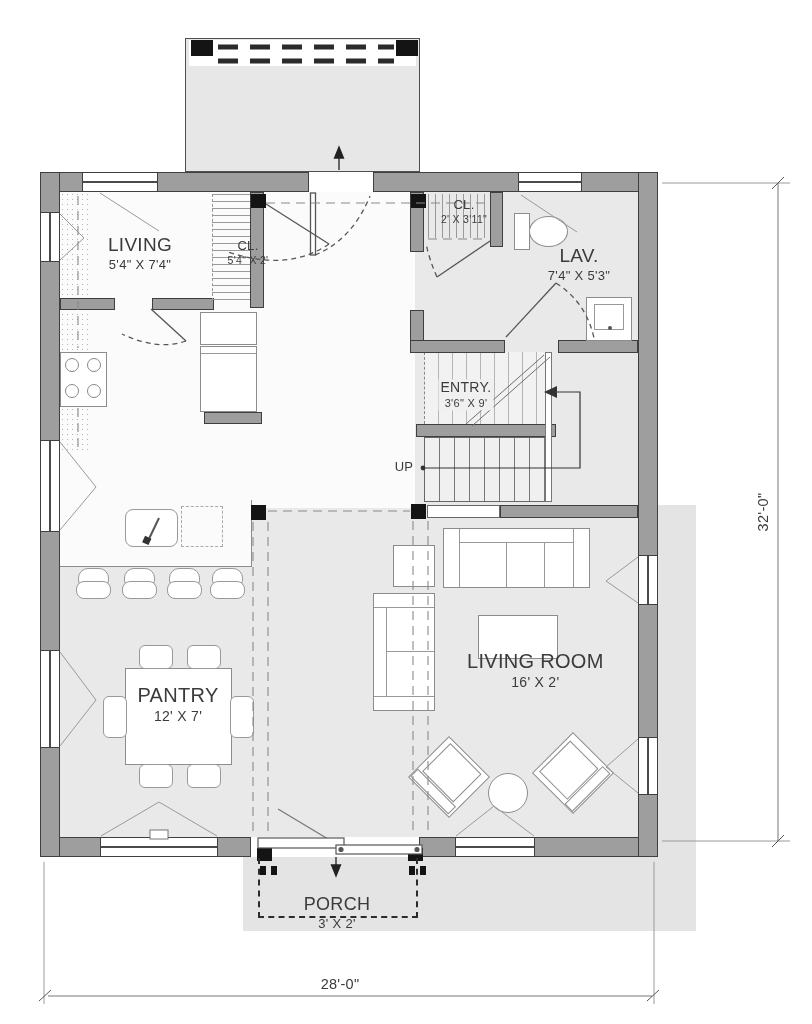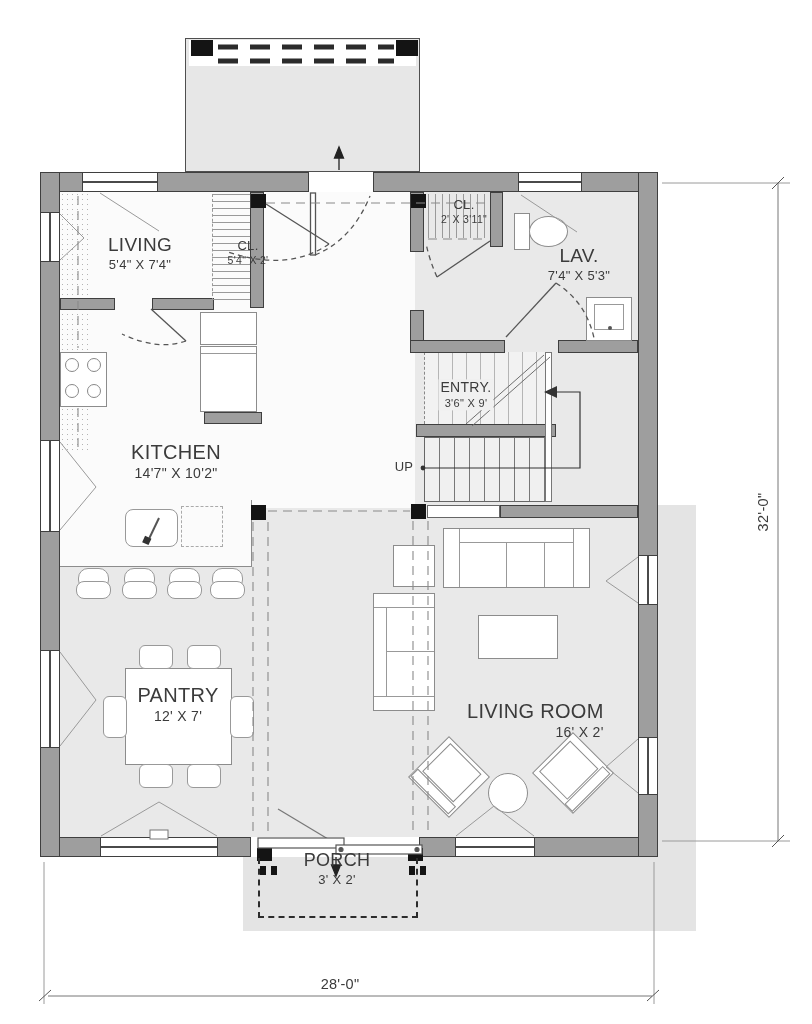--- a/index.html
+++ b/index.html
@@ -266,10 +266,6 @@
   <div class="abs lbl" style="left:404px;top:467px">
     <span class="nm" style="font-size:13px">UP</span>
   </div>
-  <div class="abs lbl" style="left:176px;top:461px">
-    <span class="nm" style="font-size:20px">KITCHEN</span>
-    <span class="dm" style="font-size:14px">14'7" X 10'2"</span>
-  </div>
   <div class="abs lbl" style="left:178px;top:704px">
     <span class="nm" style="font-size:20px">PANTRY</span>
     <span class="dm" style="font-size:14px">12' X 7'</span>

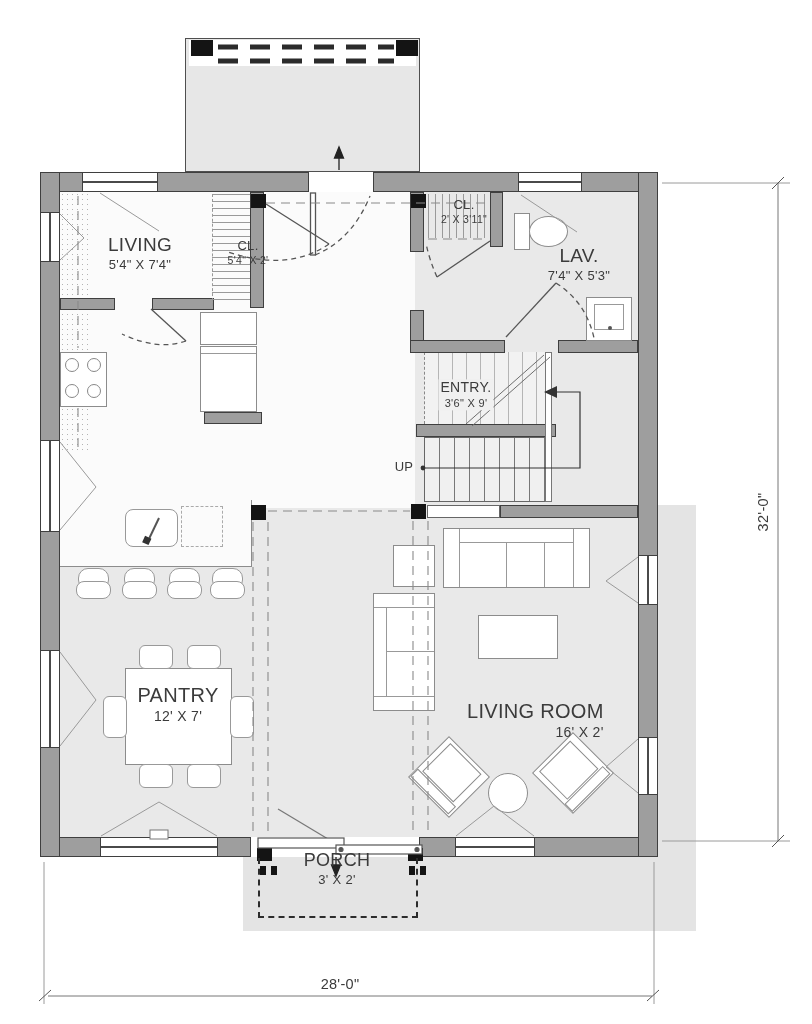--- a/index.html
+++ b/index.html
@@ -270,7 +270,7 @@
     <span class="nm" style="font-size:20px">PANTRY</span>
     <span class="dm" style="font-size:14px">12' X 7'</span>
   </div>
-  <div class="abs lbl" style="left:467px;top:720px;transform:translate(0,-50%);text-align:right">
+  <div class="abs lbl" style="left:467px;top:670px;transform:translate(0,-50%);text-align:center">
     <span class="nm" style="font-size:20px">LIVING ROOM</span>
     <span class="dm" style="font-size:14px">16' X 2'</span>
   </div>

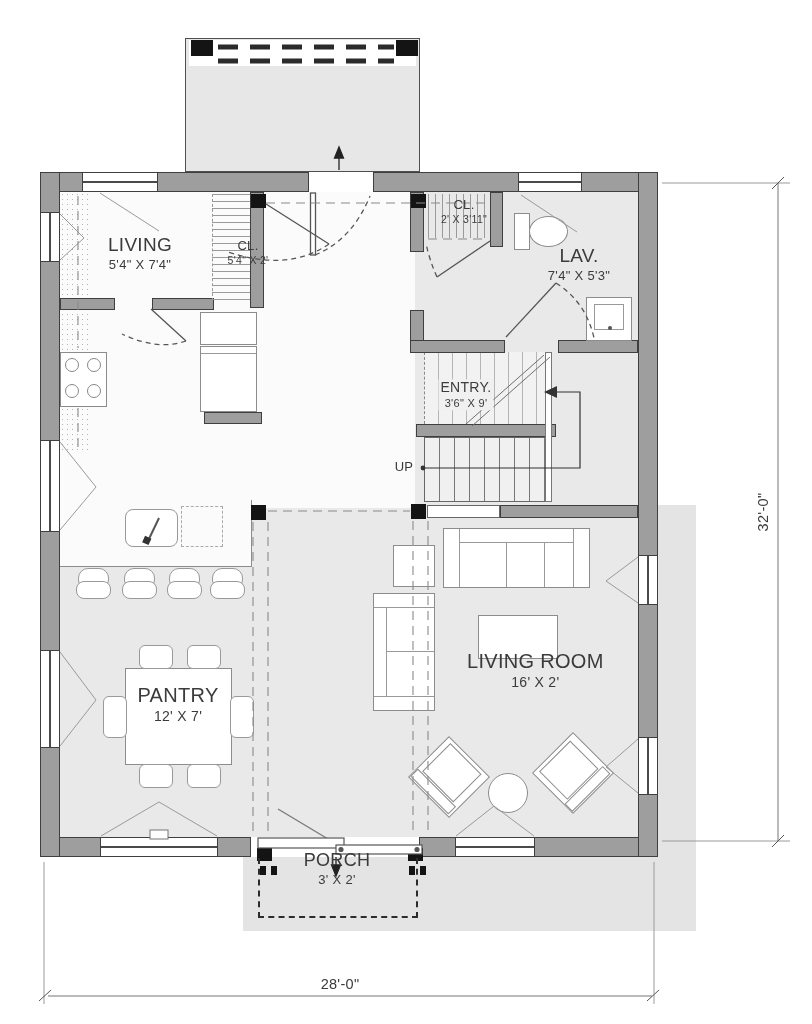--- a/index.html
+++ b/index.html
@@ -274,7 +274,7 @@
     <span class="nm" style="font-size:20px">LIVING ROOM</span>
     <span class="dm" style="font-size:14px">16' X 2'</span>
   </div>
-  <div class="abs lbl" style="left:337px;top:868px">
+  <div class="abs lbl" style="left:337px;top:912px">
     <span class="nm" style="font-size:18px">PORCH</span>
     <span class="dm" style="font-size:13px">3' X 2'</span>
   </div>

